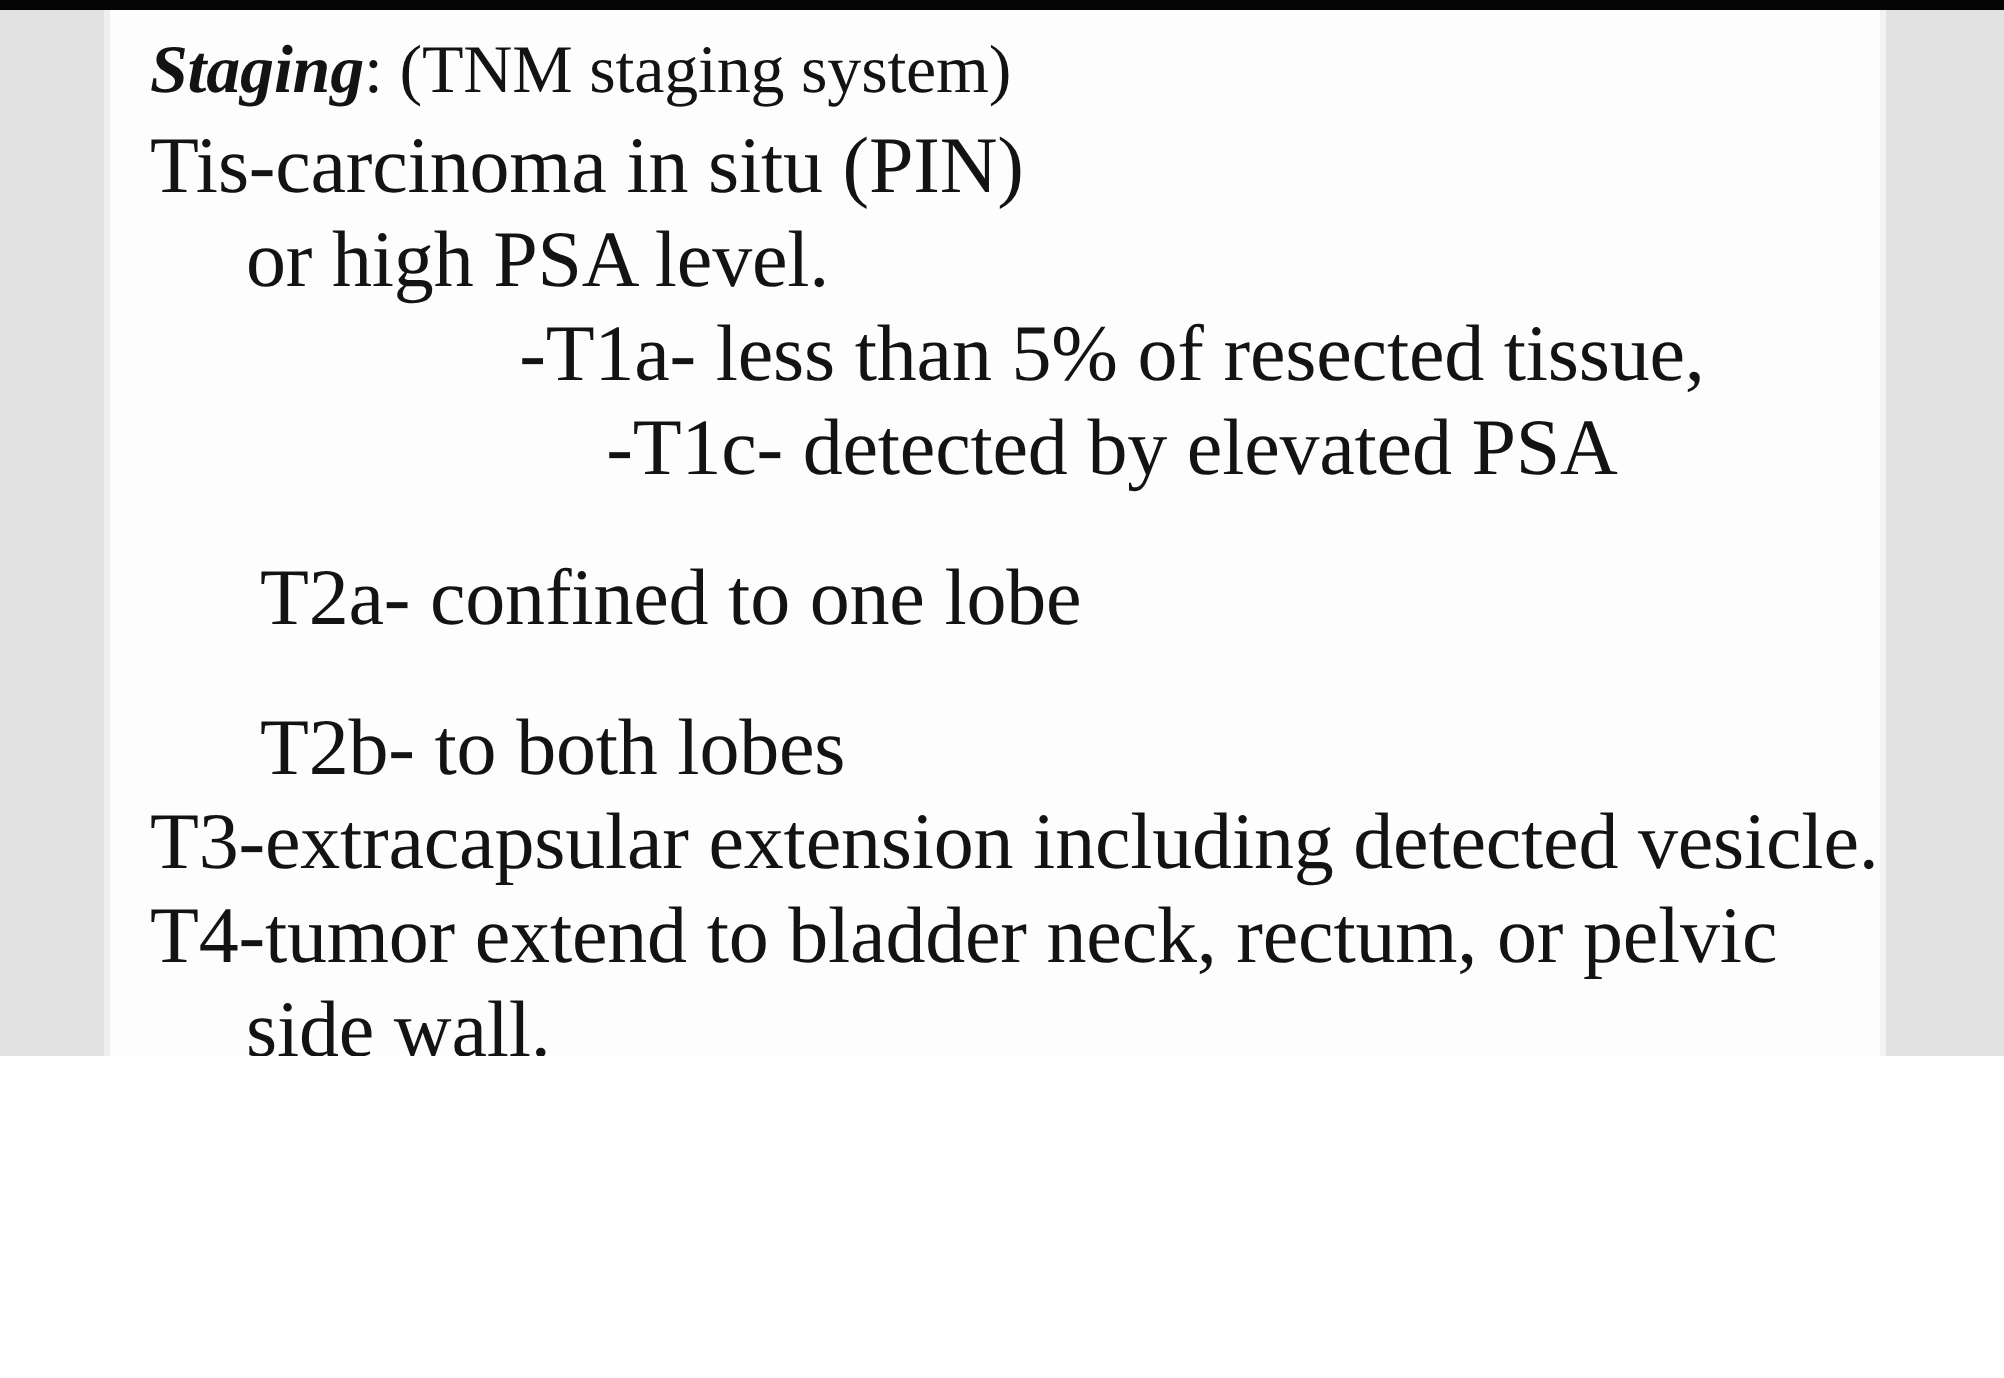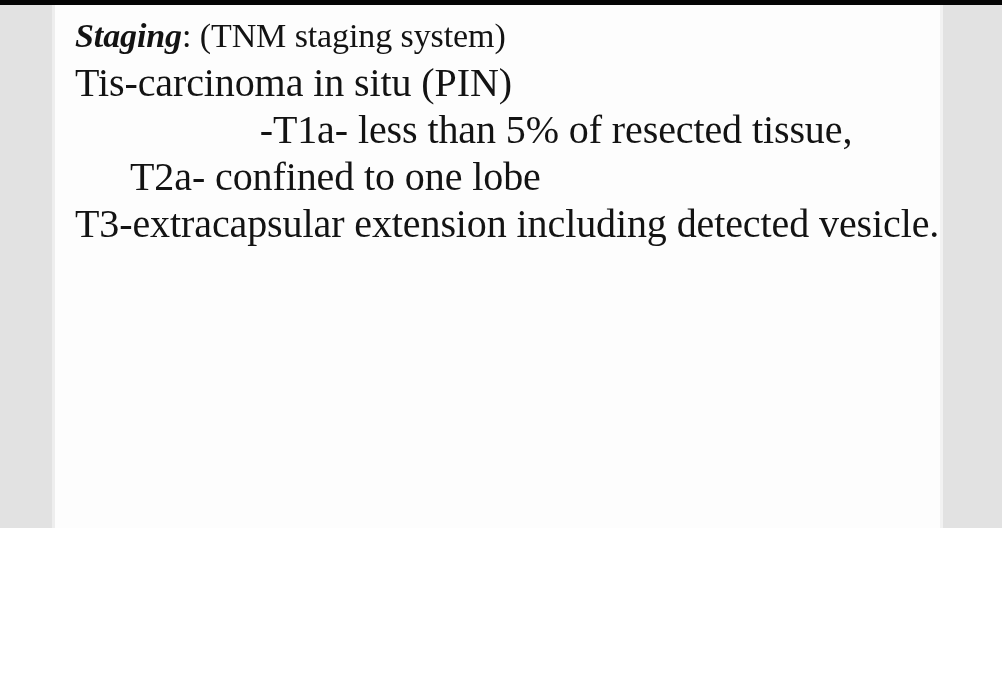--- a/index.html
+++ b/index.html
@@ -173,6 +173,7 @@
     <div class="line title ind-0"><span class="label">Staging</span><span class="rest">: (TNM staging system)</span></div>
 
     <div class="line ind-0">Tis-carcinoma in situ (PIN)</div>
+    <div class="line ind-1">or high PSA level.</div>
     <div class="line ind-2">-T1a- less than 5% of resected tissue,</div>
     <div class="line ind-3">T2a- confined to one lobe</div>
     <div class="line ind-0">T3-extracapsular extension including detected vesicle.</div>

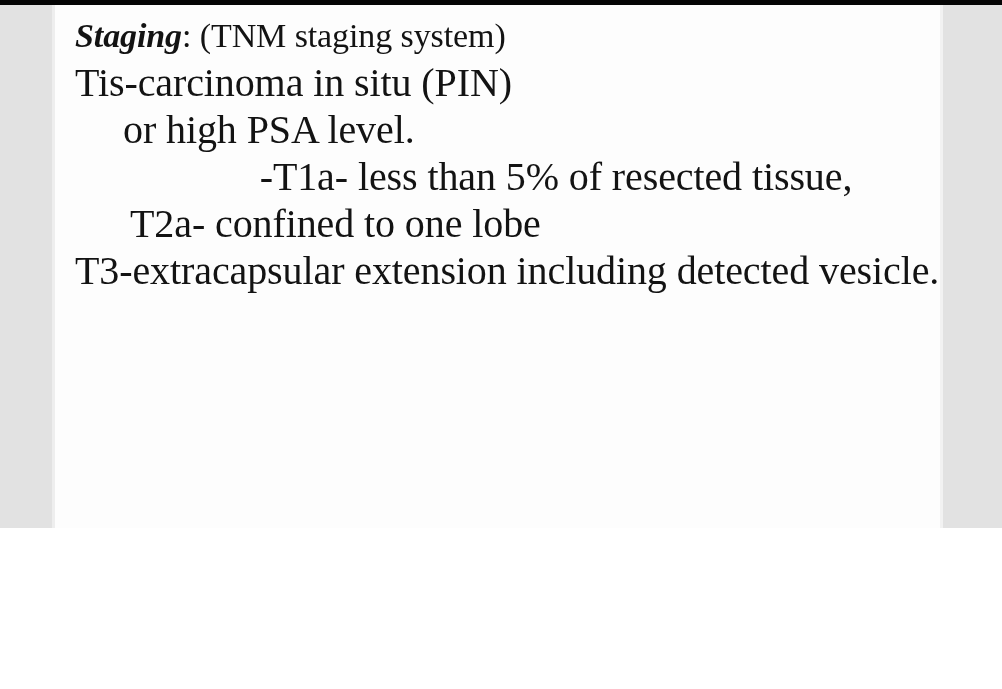--- a/index.html
+++ b/index.html
@@ -175,6 +175,7 @@
     <div class="line ind-0">Tis-carcinoma in situ (PIN)</div>
     <div class="line ind-1">or high PSA level.</div>
     <div class="line ind-2">-T1a- less than 5% of resected tissue,</div>
+    <div class="line ind-2">-T1c- detected by elevated PSA</div>
     <div class="line ind-3">T2a- confined to one lobe</div>
     <div class="line ind-0">T3-extracapsular extension including detected vesicle.</div>
 

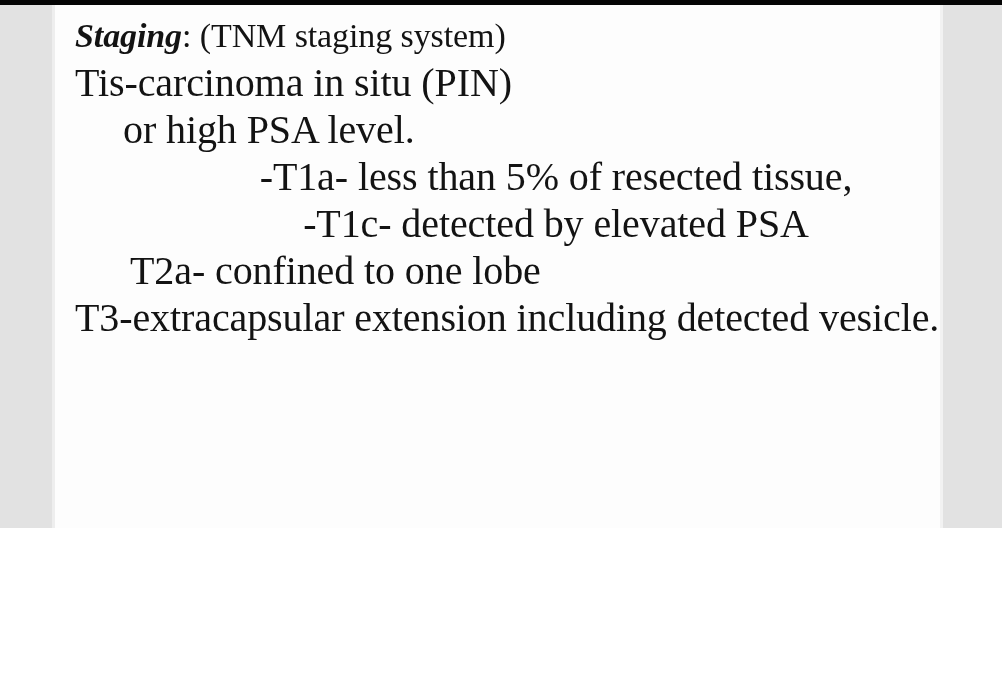--- a/index.html
+++ b/index.html
@@ -109,7 +109,7 @@
   .ind-0  { padding-left: 0px; }
   .ind-1  { padding-left: 48px; }
   .ind-2  { padding-left: 82px; text-align: center; }
-  .ind-3  { padding-left: 55px; }
+  .ind-3  { padding-left: 55px; margin-top: 28px; }
 
   
   .rule-mark {

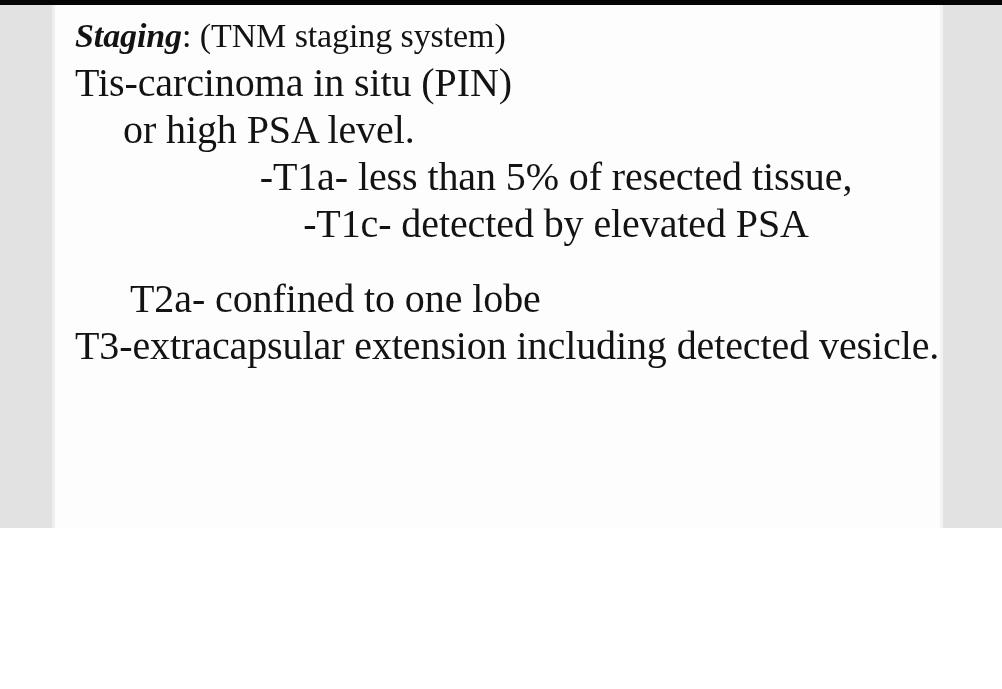--- a/index.html
+++ b/index.html
@@ -177,6 +177,7 @@
     <div class="line ind-2">-T1a- less than 5% of resected tissue,</div>
     <div class="line ind-2">-T1c- detected by elevated PSA</div>
     <div class="line ind-3">T2a- confined to one lobe</div>
+    <div class="line ind-3 small-body">T2b- to both lobes</div>
     <div class="line ind-0">T3-extracapsular extension including detected vesicle.</div>
 
   </div>

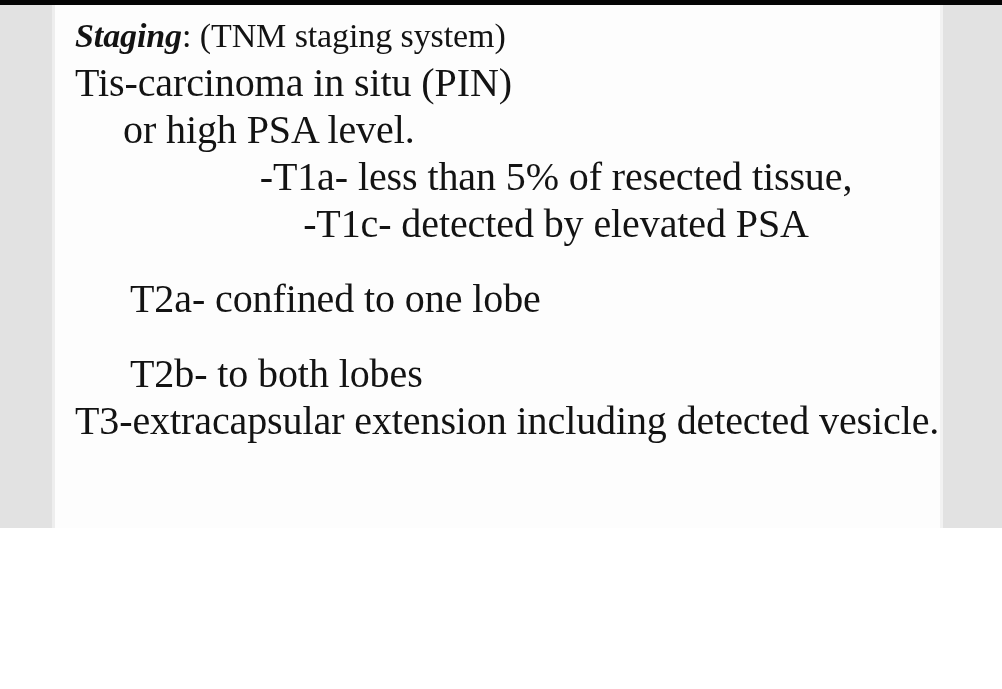--- a/index.html
+++ b/index.html
@@ -179,6 +179,7 @@
     <div class="line ind-3">T2a- confined to one lobe</div>
     <div class="line ind-3 small-body">T2b- to both lobes</div>
     <div class="line ind-0">T3-extracapsular extension including detected vesicle.</div>
+    <div class="line ind-0">T4-tumor extend to bladder neck, rectum, or pelvic</div>
 
   </div>
 

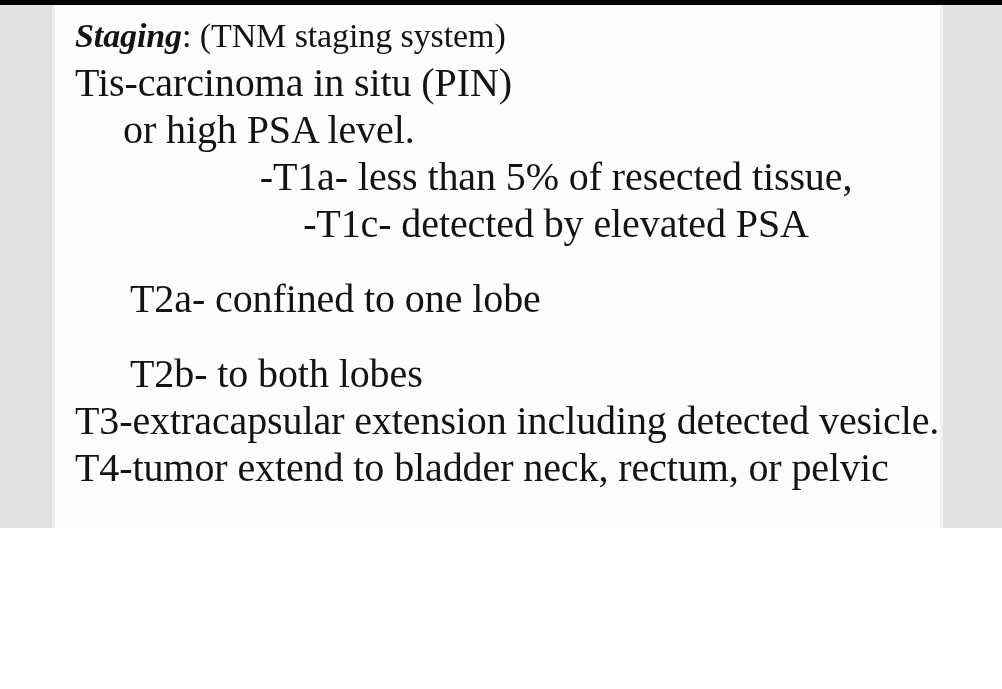--- a/index.html
+++ b/index.html
@@ -180,6 +180,7 @@
     <div class="line ind-3 small-body">T2b- to both lobes</div>
     <div class="line ind-0">T3-extracapsular extension including detected vesicle.</div>
     <div class="line ind-0">T4-tumor extend to bladder neck, rectum, or pelvic</div>
+    <div class="line ind-1">side wall.</div>
 
   </div>
 

